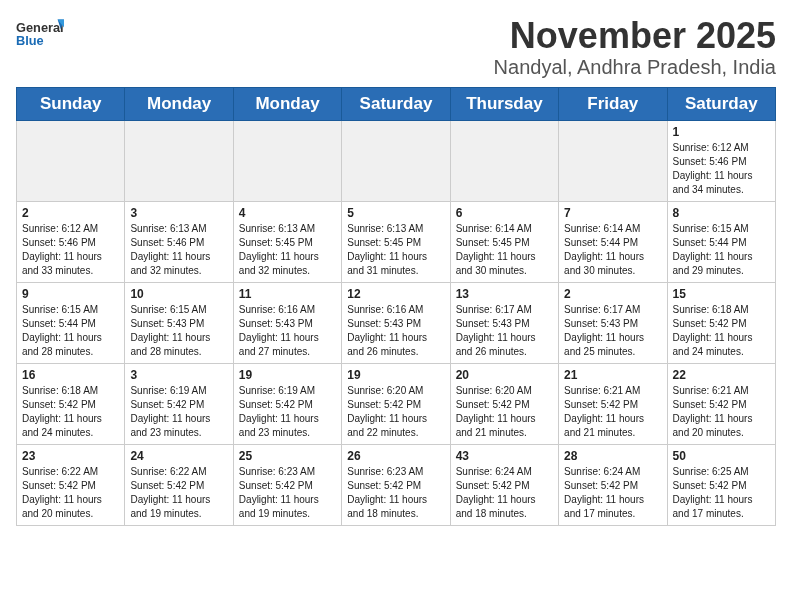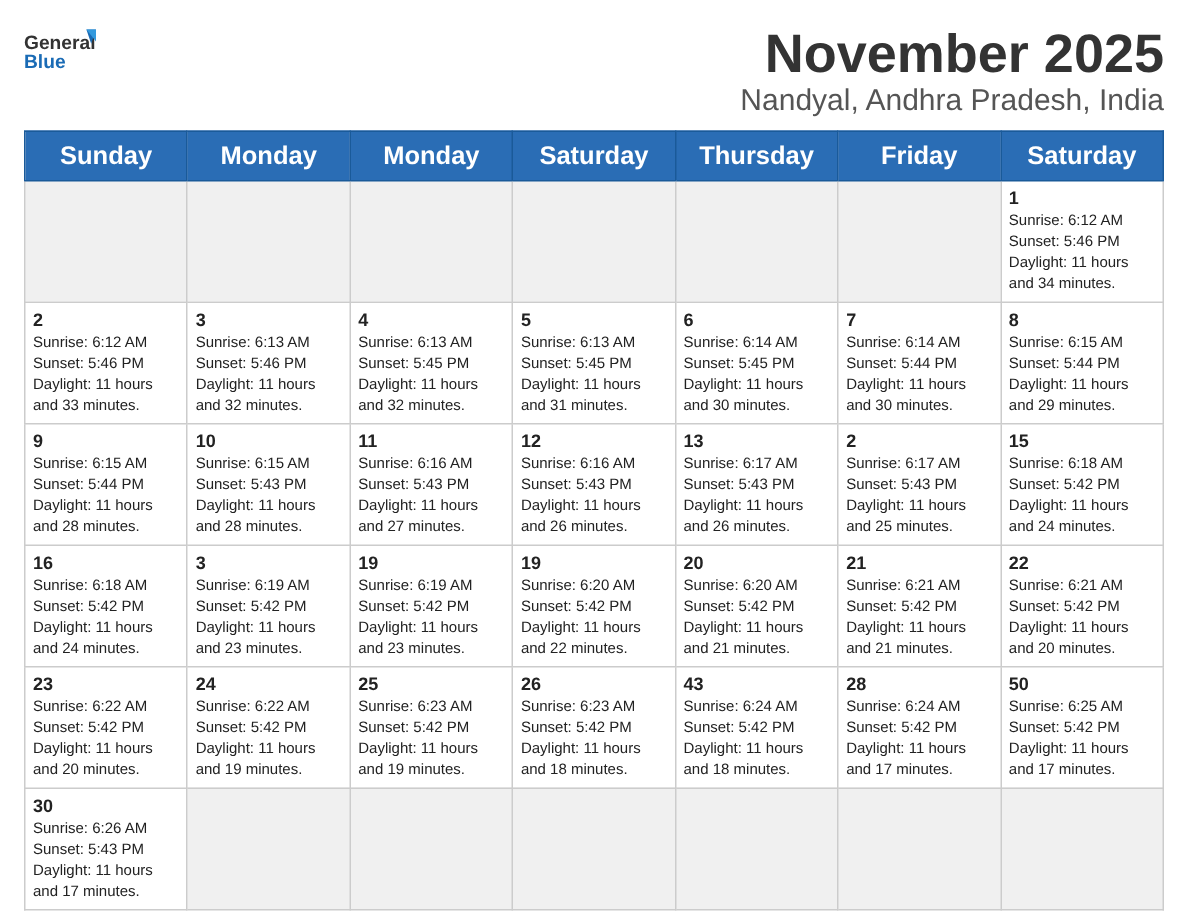--- a/index.html
+++ b/index.html
@@ -239,18 +239,6 @@
           <div class="cell-info">Sunrise: 6:25 AM<br>Sunset: 5:42 PM<br>Daylight: 11 hours and 17 minutes.</div>
         </td>
       </tr>
-      <tr>
-        <td>
-          <span class="day-num">30</span>
-          <div class="cell-info">Sunrise: 6:26 AM<br>Sunset: 5:43 PM<br>Daylight: 11 hours and 17 minutes.</div>
-        </td>
-        <td class="empty"></td>
-        <td class="empty"></td>
-        <td class="empty"></td>
-        <td class="empty"></td>
-        <td class="empty"></td>
-        <td class="empty"></td>
-      </tr>
     </tbody>
 </table>
 

